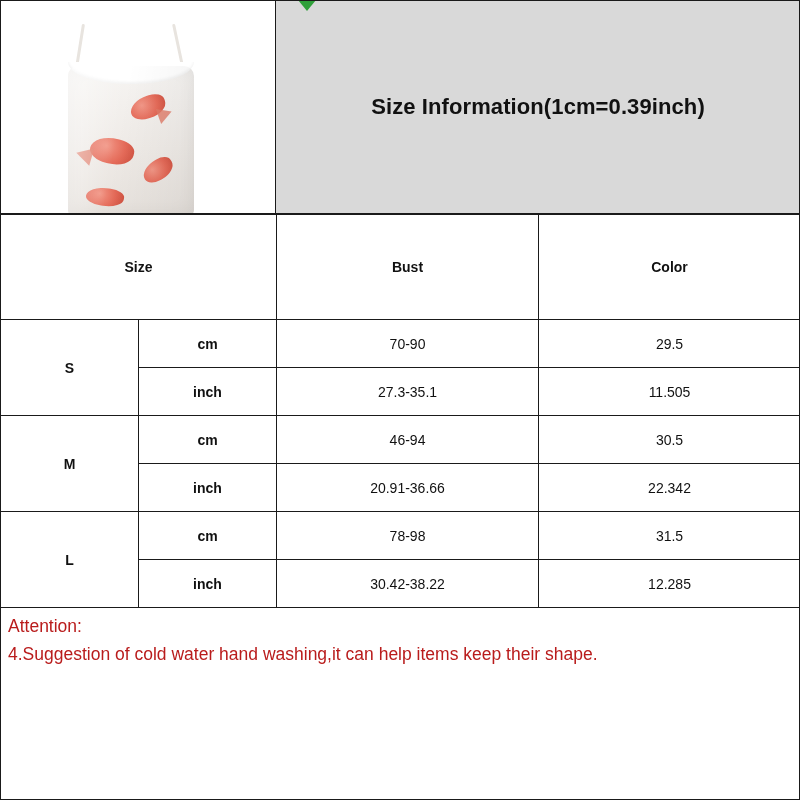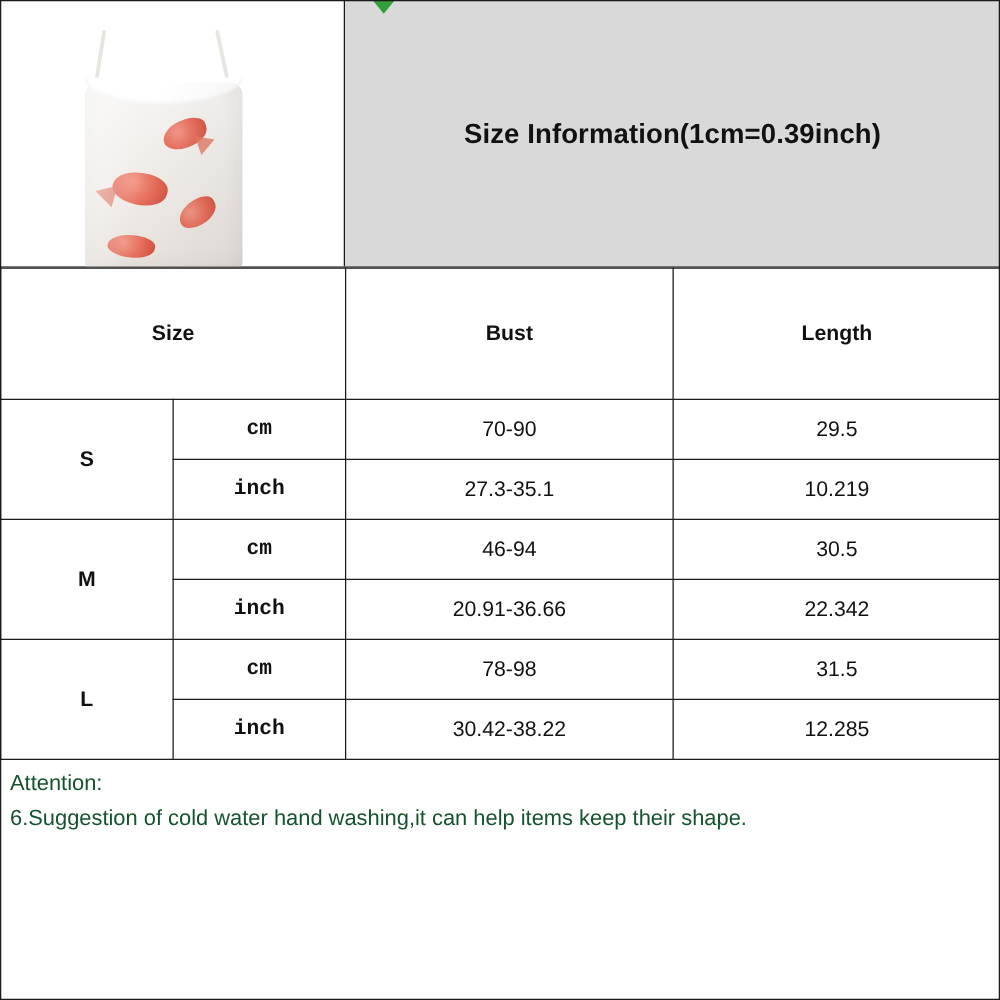--- a/index.html
+++ b/index.html
@@ -149,7 +149,7 @@
     border: 1px solid #1a1a1a;
     text-align: center;
     vertical-align: middle;
-    font-size: 17px;
+    font-size: 14px;
     color: #111111;
     background: #ffffff;
     padding: 0;

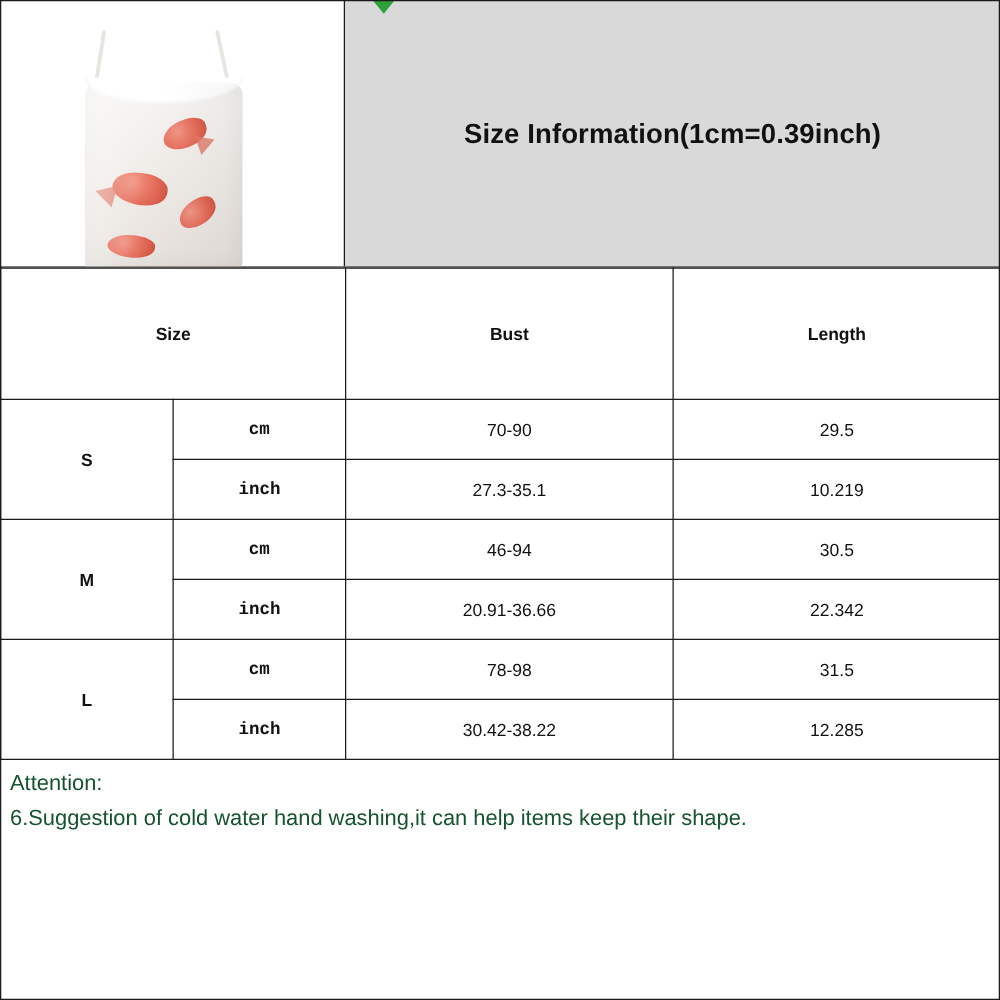--- a/index.html
+++ b/index.html
@@ -249,7 +249,7 @@
       <tr>
         <td class="hdr-size" colspan="2">Size</td>
         <td class="hdr-meas">Bust</td>
-        <td class="hdr-meas">Length</td>
+        <td class="hdr-meas">Color</td>
       </tr>
 
       <tr>

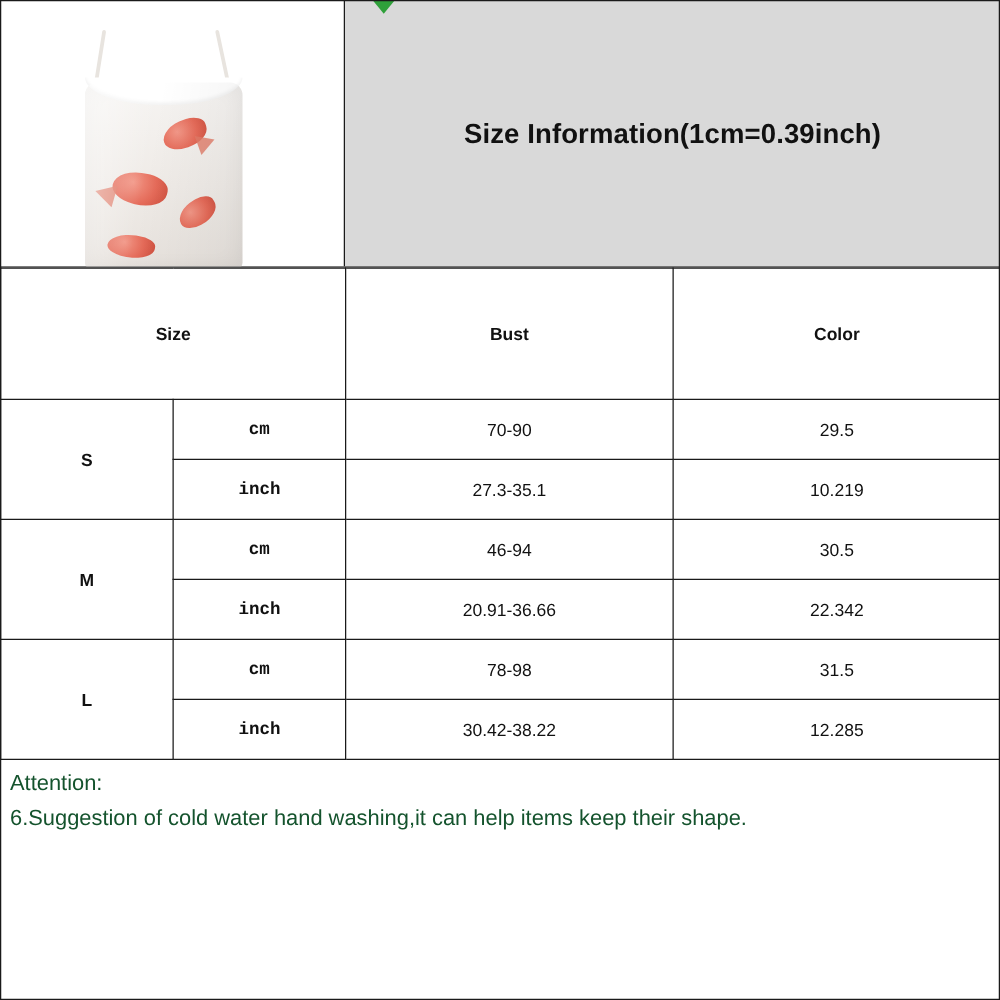--- a/index.html
+++ b/index.html
@@ -181,7 +181,6 @@
     font-size: 17px;
     font-weight: bold;
     height: 47px;
-    font-family: Liberation Mono, monospace;
   }
   .val-cell {
     background: #ffffff;

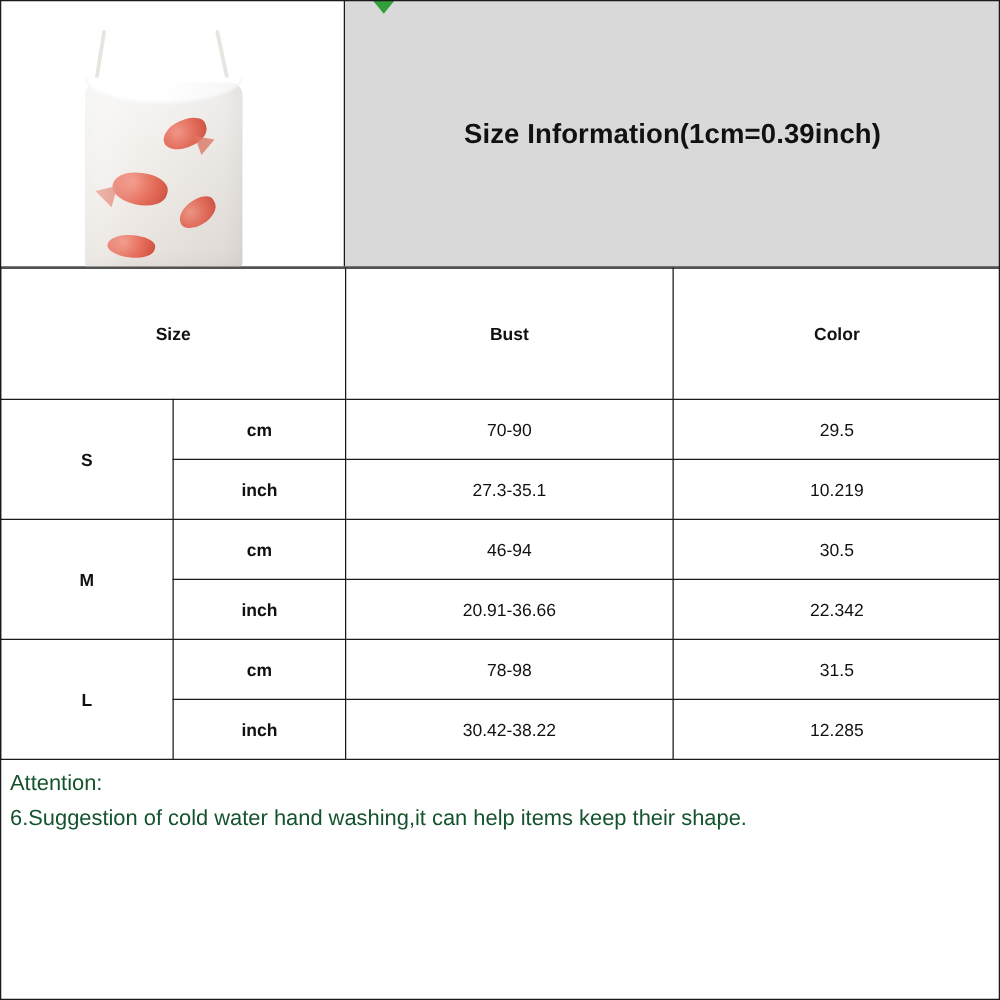--- a/index.html
+++ b/index.html
@@ -260,7 +260,7 @@
       <tr>
         <td class="unit-cell">inch</td>
         <td class="val-cell">27.3-35.1</td>
-        <td class="val-cell">10.219</td>
+        <td class="val-cell">11.505</td>
       </tr>
 
       <tr>

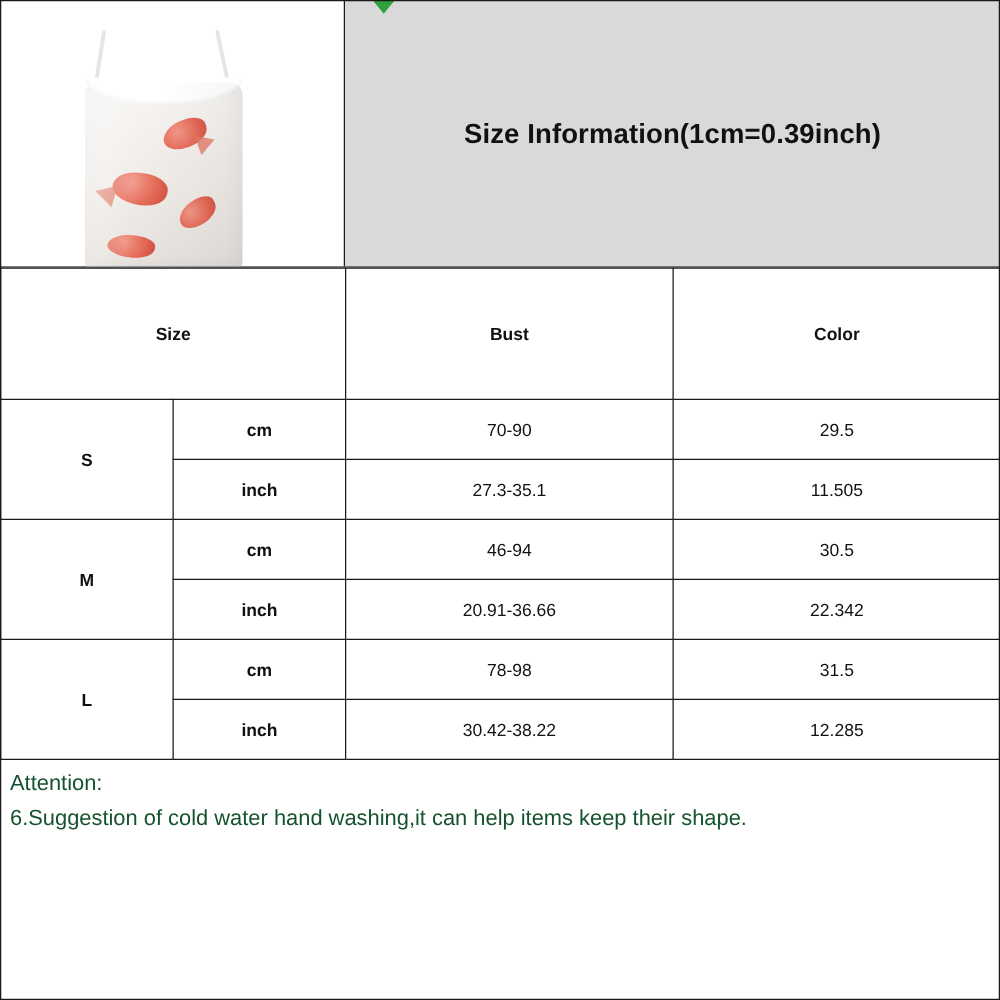--- a/index.html
+++ b/index.html
@@ -199,7 +199,7 @@
     margin: 0 0 3px 0;
     font-size: 17.5px;
     line-height: 1.42;
-    color: #14532d;
+    color: #b91c1c;
   }
   .outer-border {
     position: absolute;

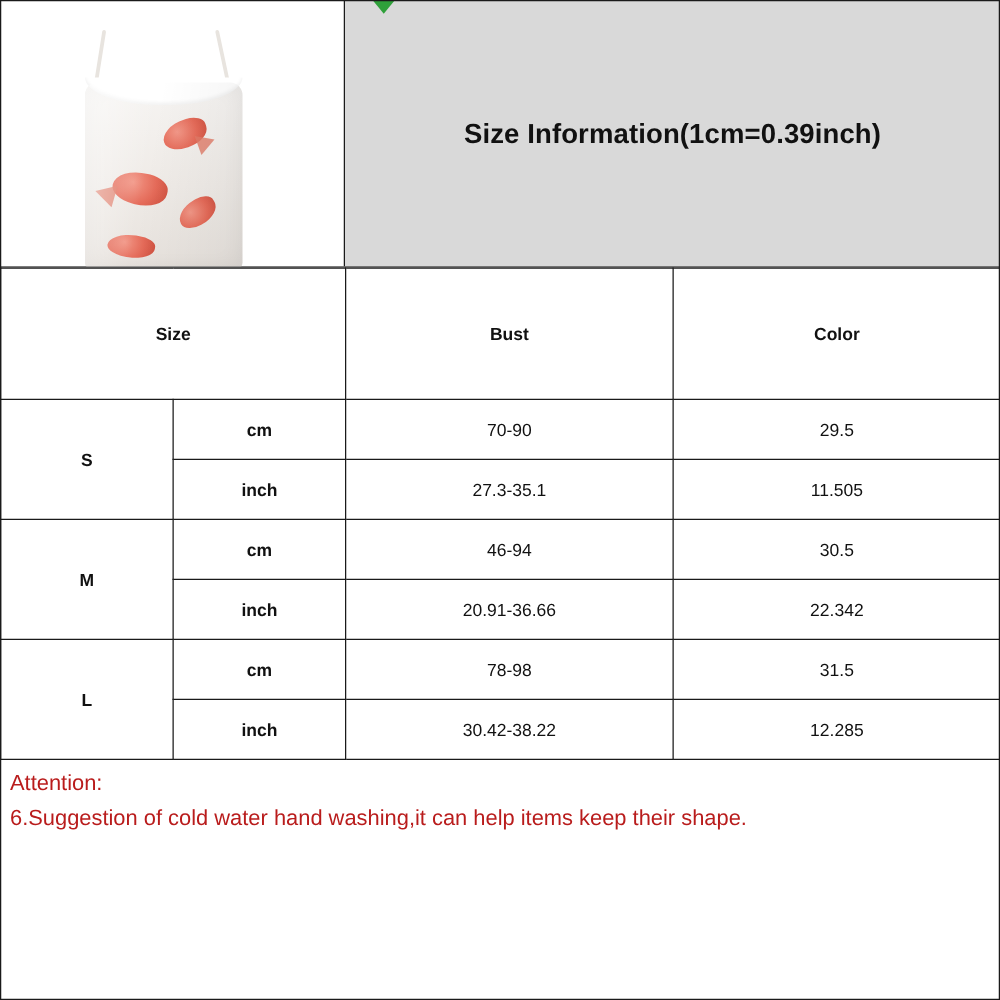--- a/index.html
+++ b/index.html
@@ -291,7 +291,7 @@
 
   <div class="attention">
     <p>Attention:</p>
-    <p>6.Suggestion of cold water hand washing,it can help items keep their shape.</p>
+    <p>4.Suggestion of cold water hand washing,it can help items keep their shape.</p>
   </div>
 
   <div class="outer-border"></div>

